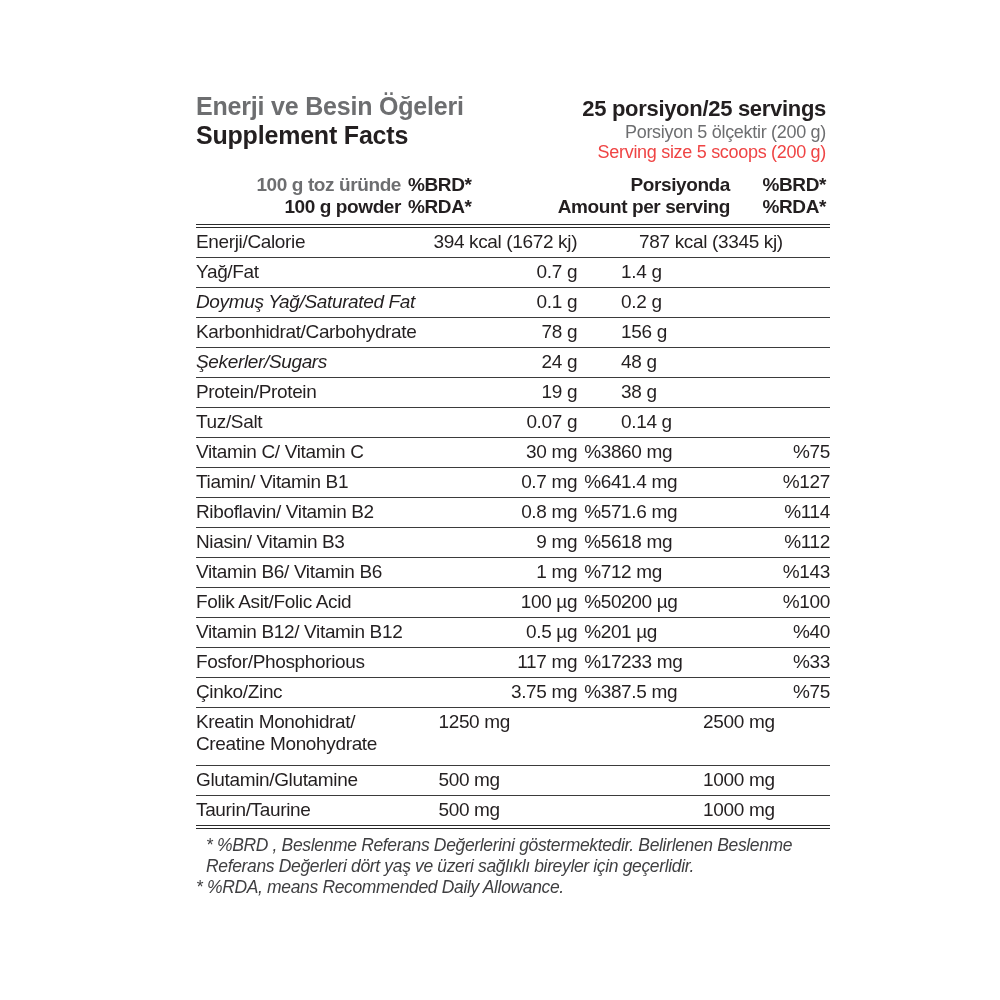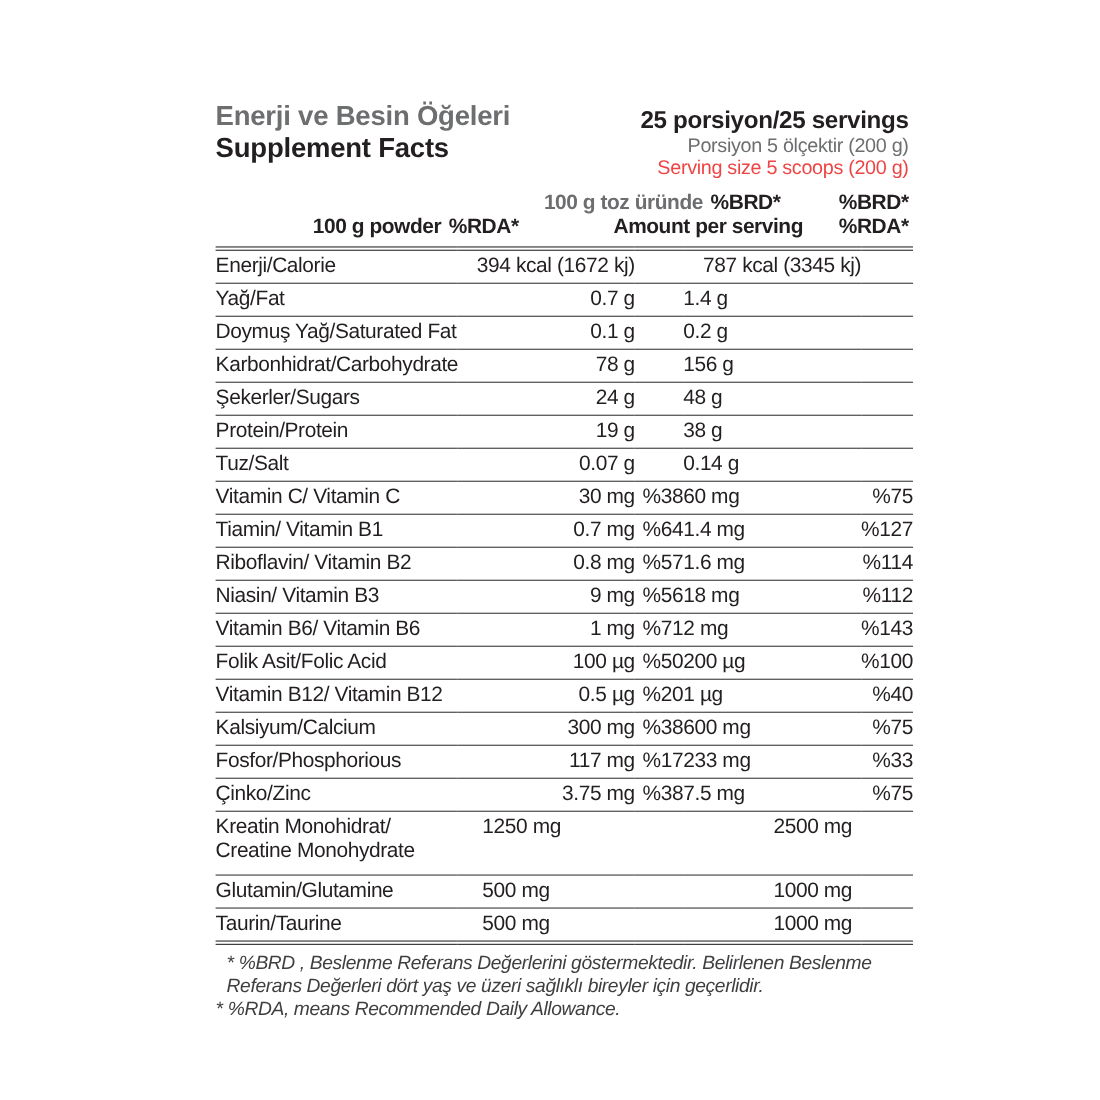--- a/index.html
+++ b/index.html
@@ -173,6 +173,7 @@
     <div class="col-head-row">
       <span class="ch tr ch-amount100">100 g toz üründe</span>
       <span class="ch en ch-pct1">%BRD*</span>
+      <span class="ch en ch-amountsrv">Porsiyonda</span>
       <span class="ch en ch-pct2">%BRD*</span>
     </div>
     <div class="col-head-row">

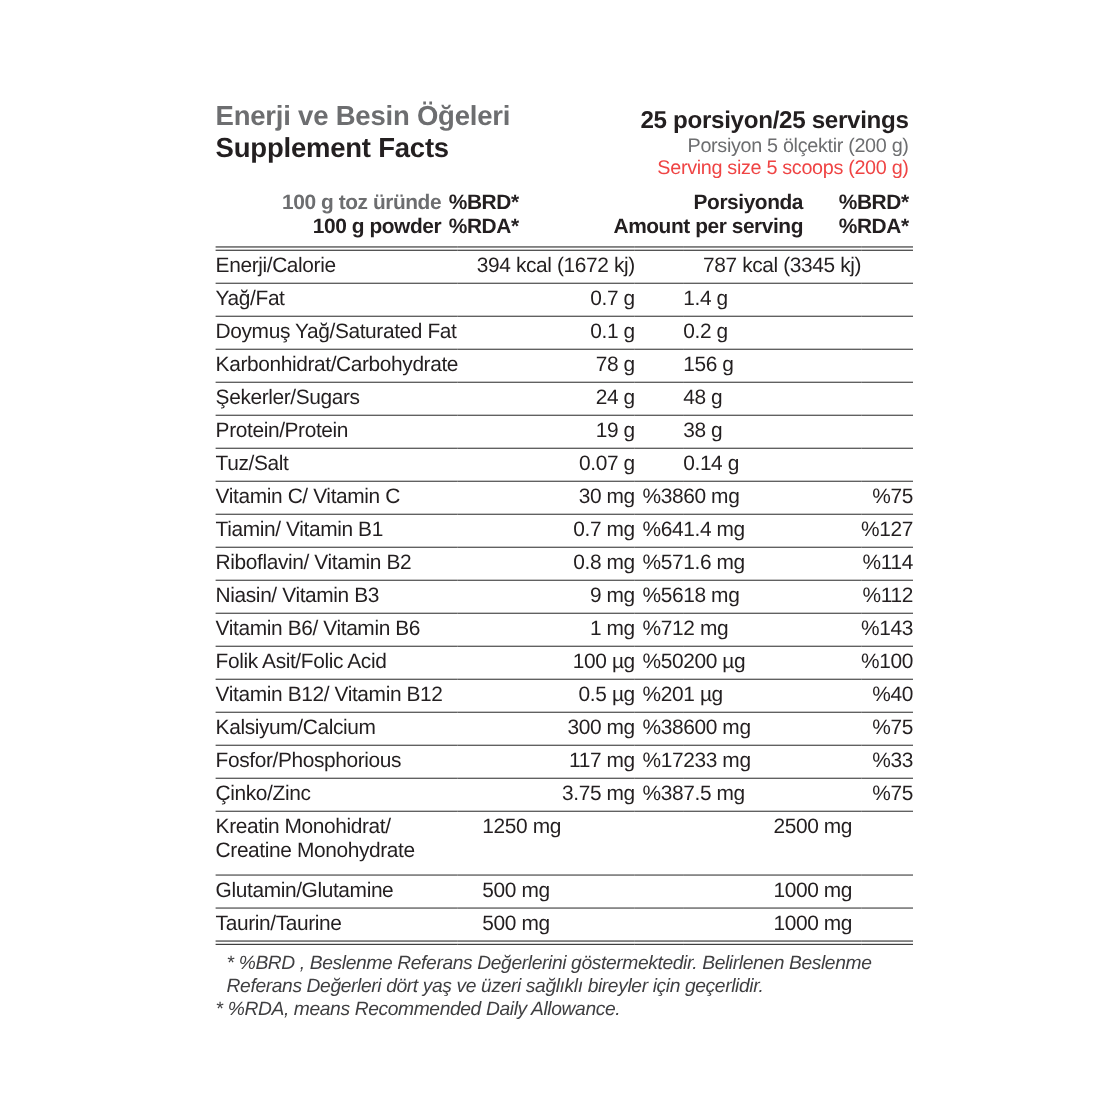--- a/index.html
+++ b/index.html
@@ -122,7 +122,7 @@
   td.c-p1     { width: 84px;  text-align: left; padding-left: 7px; }
   td.c-asrv   { width: 238px; text-align: left; }
   td.c-p2     { width: 96px;  text-align: right; }
-  .indent { padding-left: 10px; }
+  .indent { padding-left: 10px; font-style: italic; }
 
   
   tr.calorie td.c-a100 {

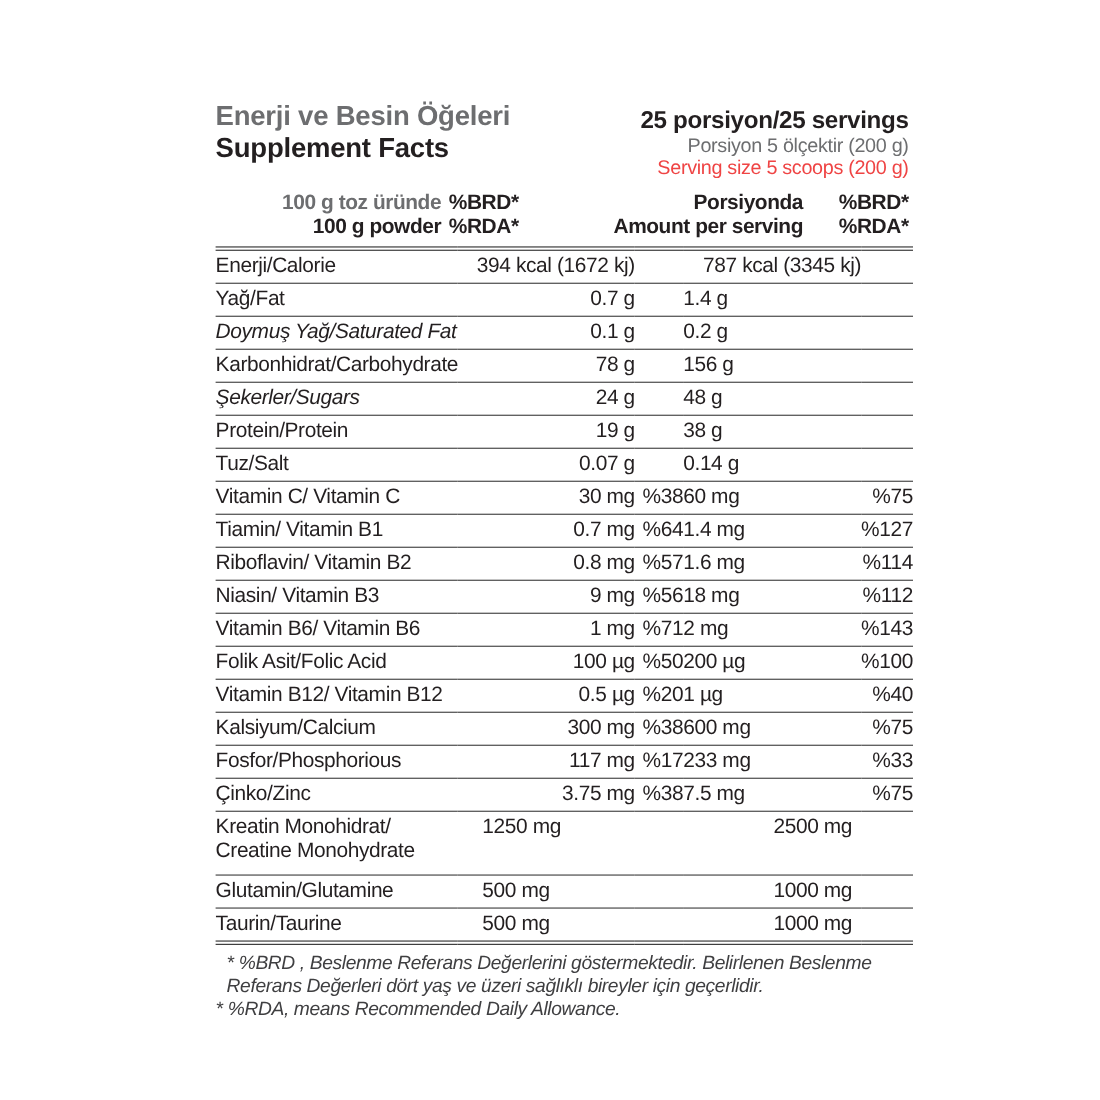--- a/index.html
+++ b/index.html
@@ -285,13 +285,6 @@
           <td class="c-p2">%40</td>
         </tr>
         <tr class="row">
-          <td class="c-name">Kalsiyum/Calcium</td>
-          <td class="c-a100">300 mg</td>
-          <td class="c-p1">%38</td>
-          <td class="c-asrv">600 mg</td>
-          <td class="c-p2">%75</td>
-        </tr>
-        <tr class="row">
           <td class="c-name">Fosfor/Phosphorious</td>
           <td class="c-a100">117 mg</td>
           <td class="c-p1">%17</td>

